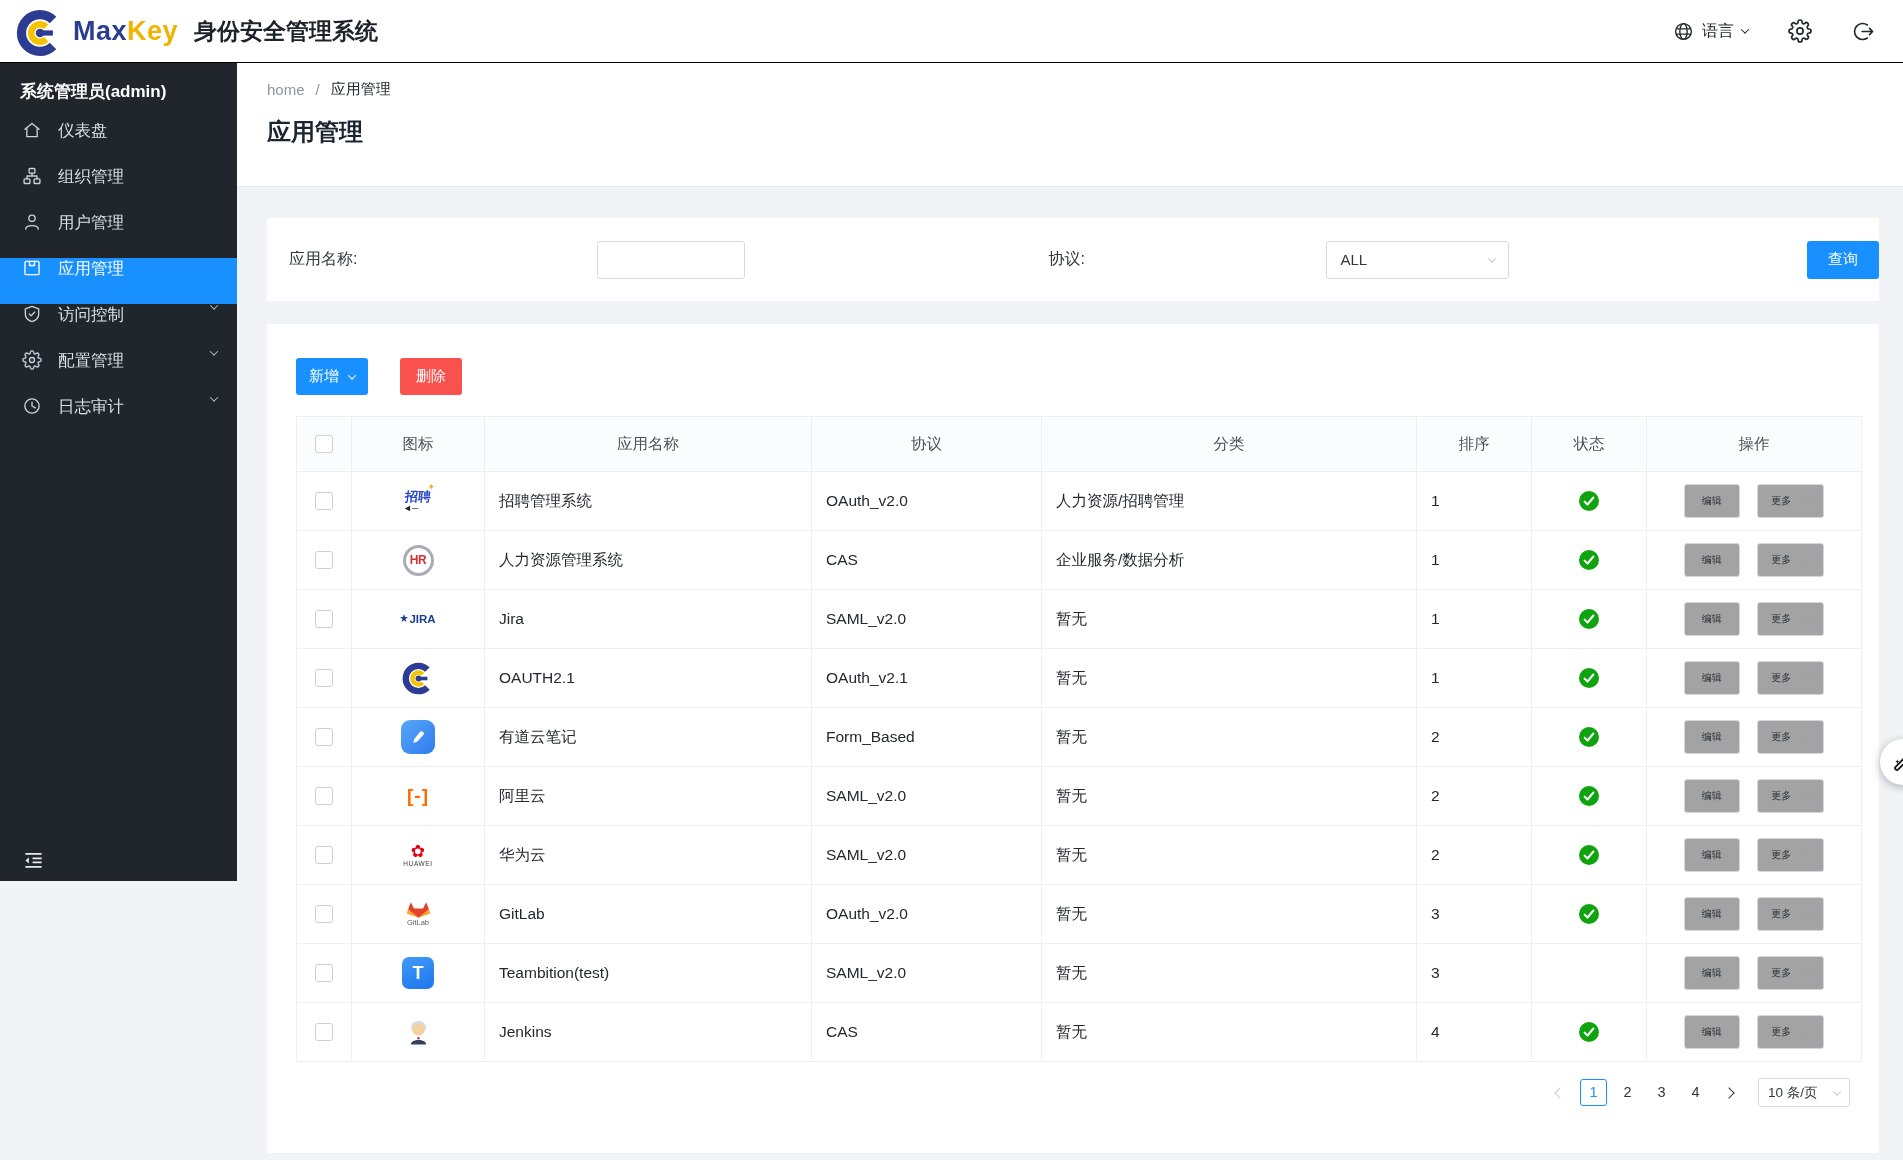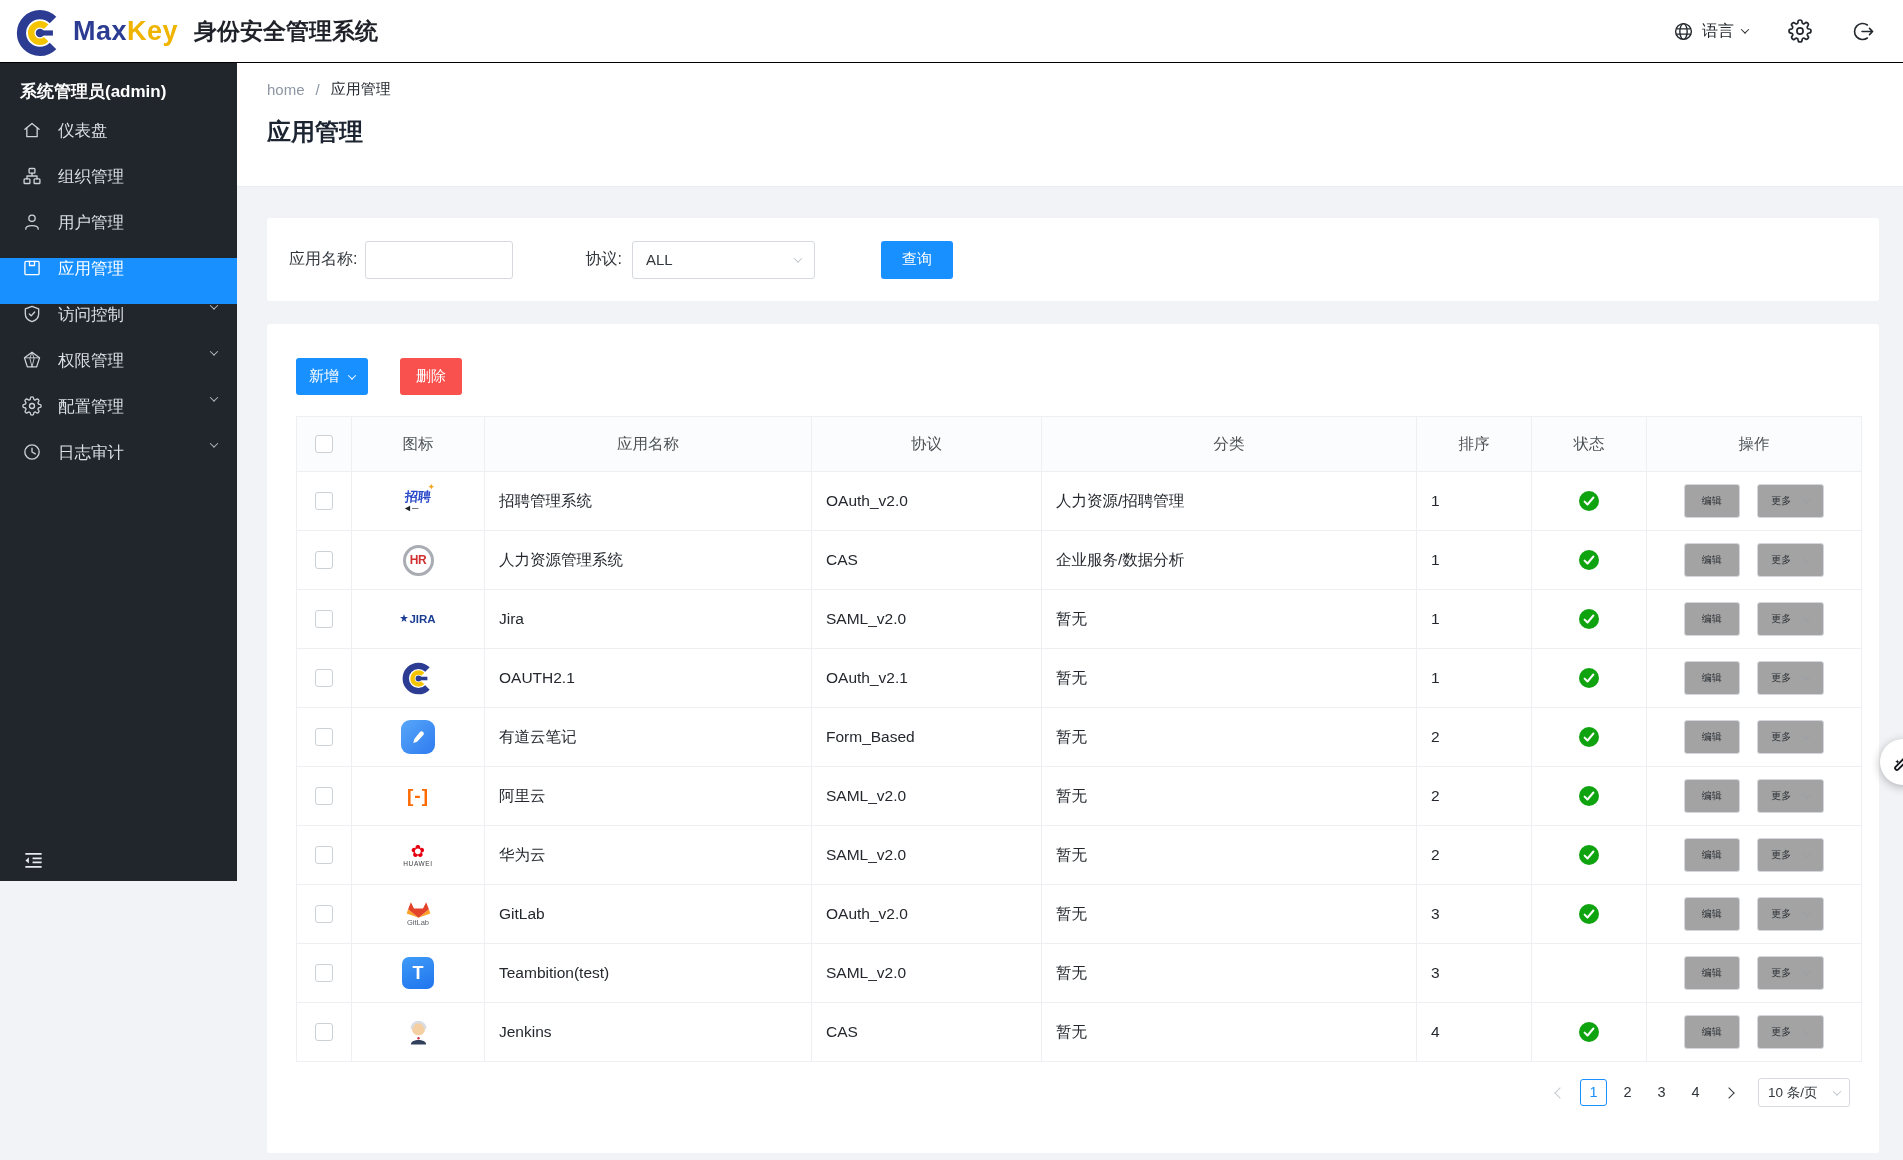--- a/index.html
+++ b/index.html
@@ -47,7 +47,7 @@
   .bc-home{cursor:pointer;}
   .bc-cur{color:#262b33;}
   .page-title{font-size:24px;color:#1b2430;margin-top:17px;font-weight:bold;}
-  .card{background:#fff;border-radius:3px;margin:0 24px 0 30px;}
+  .card{background:#fff;border-radius:3px;margin:0 24px 0 30px;justify-content:space-between;}
   
   .filter-card{margin-top:31px;height:83px;display:flex;align-items:center;
     padding-left:22px;font-size:16px;color:#33383e;}

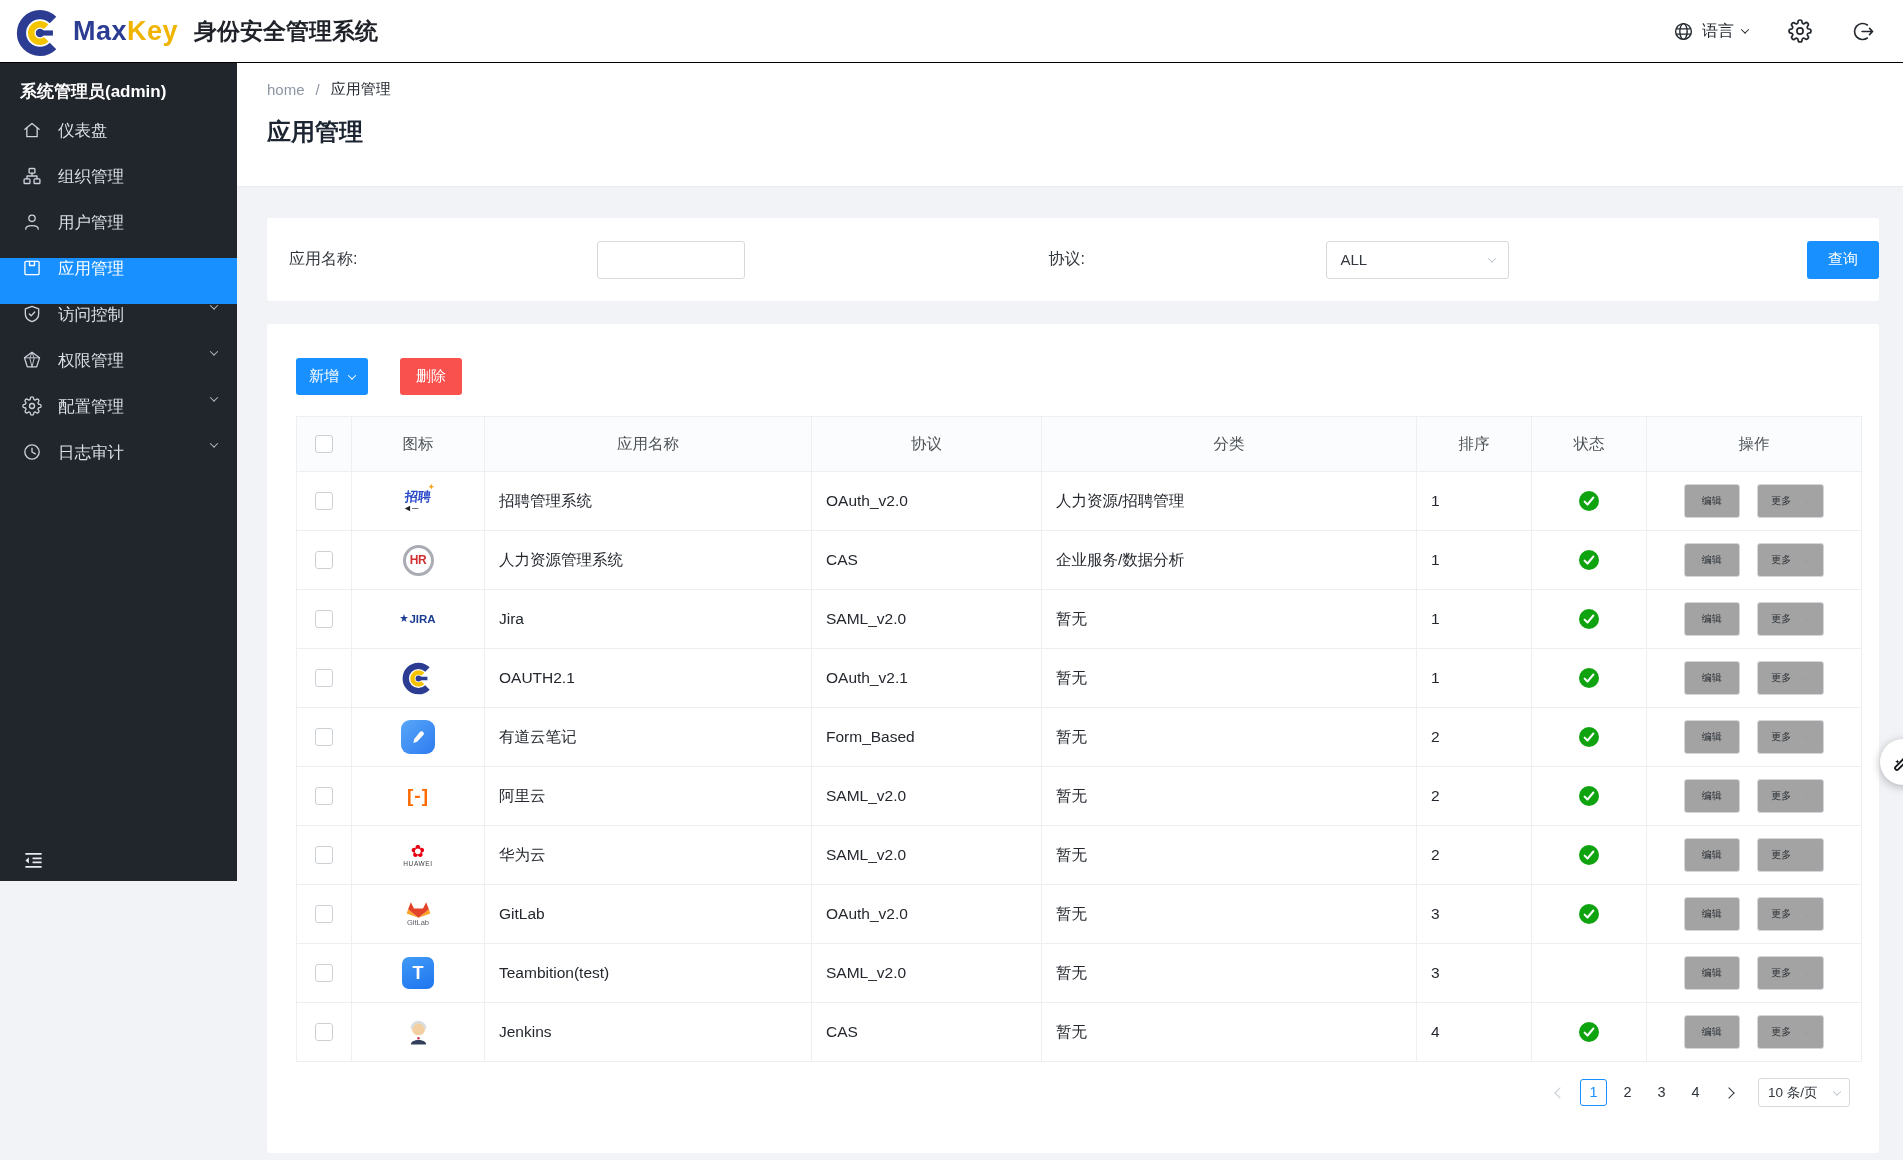--- a/index.html
+++ b/index.html
@@ -226,16 +226,6 @@
       <div class="menu-item">
     <span class="mi-icon icon-slot">
           <svg viewBox="0 0 24 24" fill="none" stroke-width="1.6" stroke-linecap="round" stroke-linejoin="round">
-            <path d="M12 2.8 21 9.4 17.6 20.2H6.4L3 9.4Z"></path>
-            <path d="M12 2.8 9.4 9.8l2.6 10.4M12 2.8l2.6 7 -2.6 10.4M3 9.4h18" stroke-width="1.1"></path>
-          </svg>
-        </span>
-    <span class="mi-label">权限管理</span>
-    <span class="mi-chev chev chev-sm"></span>
-  </div>
-      <div class="menu-item">
-    <span class="mi-icon icon-slot">
-          <svg viewBox="0 0 24 24" fill="none" stroke-width="1.6" stroke-linecap="round" stroke-linejoin="round">
             <circle cx="12" cy="12" r="3"></circle>
             <path d="M19.4 15a1.65 1.65 0 0 0 .33 1.82l.06.06a2 2 0 0 1-2.83 2.83l-.06-.06a1.65 1.65 0 0 0-1.82-.33 1.65 1.65 0 0 0-1 1.51V21a2 2 0 0 1-4 0v-.09A1.65 1.65 0 0 0 9 19.4a1.65 1.65 0 0 0-1.82.33l-.06.06a2 2 0 0 1-2.83-2.83l.06-.06a1.65 1.65 0 0 0 .33-1.82 1.65 1.65 0 0 0-1.51-1H3a2 2 0 0 1 0-4h.09A1.65 1.65 0 0 0 4.6 9a1.65 1.65 0 0 0-.33-1.82l-.06-.06a2 2 0 0 1 2.83-2.83l.06.06a1.65 1.65 0 0 0 1.82.33H9a1.65 1.65 0 0 0 1-1.51V3a2 2 0 0 1 4 0v.09a1.65 1.65 0 0 0 1 1.51 1.65 1.65 0 0 0 1.82-.33l.06-.06a2 2 0 0 1 2.83 2.83l-.06.06a1.65 1.65 0 0 0-.33 1.82V9a1.65 1.65 0 0 0 1.51 1H21a2 2 0 0 1 0 4h-.09a1.65 1.65 0 0 0-1.51 1z"></path>
           </svg>

